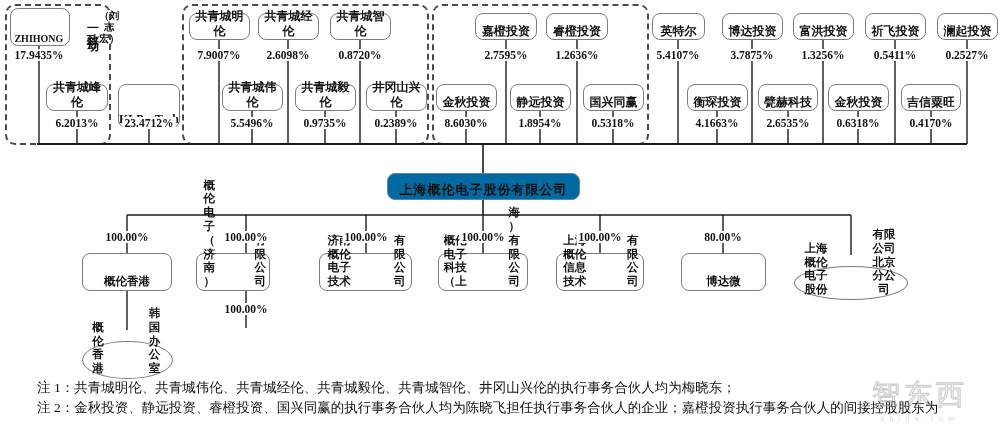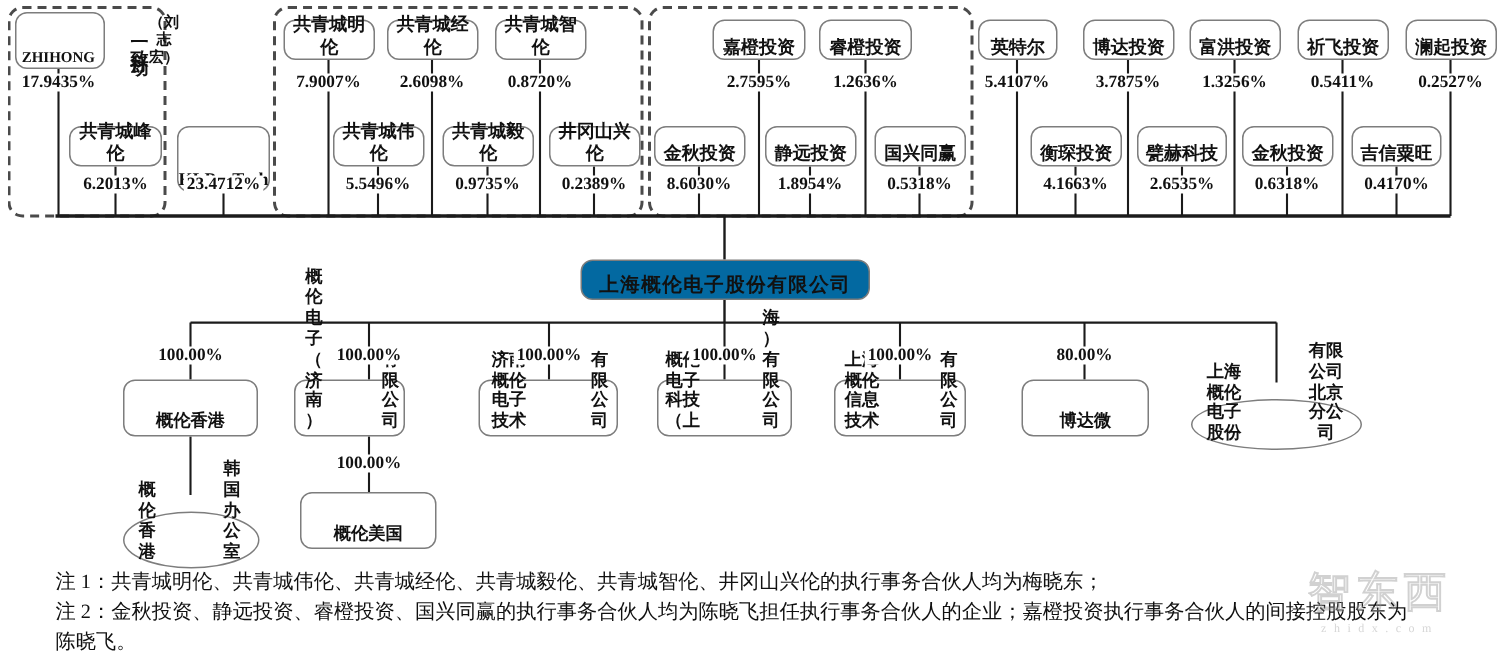--- a/index.html
+++ b/index.html
@@ -198,7 +198,6 @@
   </div>
 
   <div class="pct" style="left:246px;top:303px">100.00%</div>
-  <div class="box sub" style="left:200px;top:328px;width:91px;height:38px">概伦美国</div>
 
   <div class="notes">
     <div>注 1：共青城明伦、共青城伟伦、共青城经伦、共青城毅伦、共青城智伦、井冈山兴伦的执行事务合伙人均为梅晓东；</div>

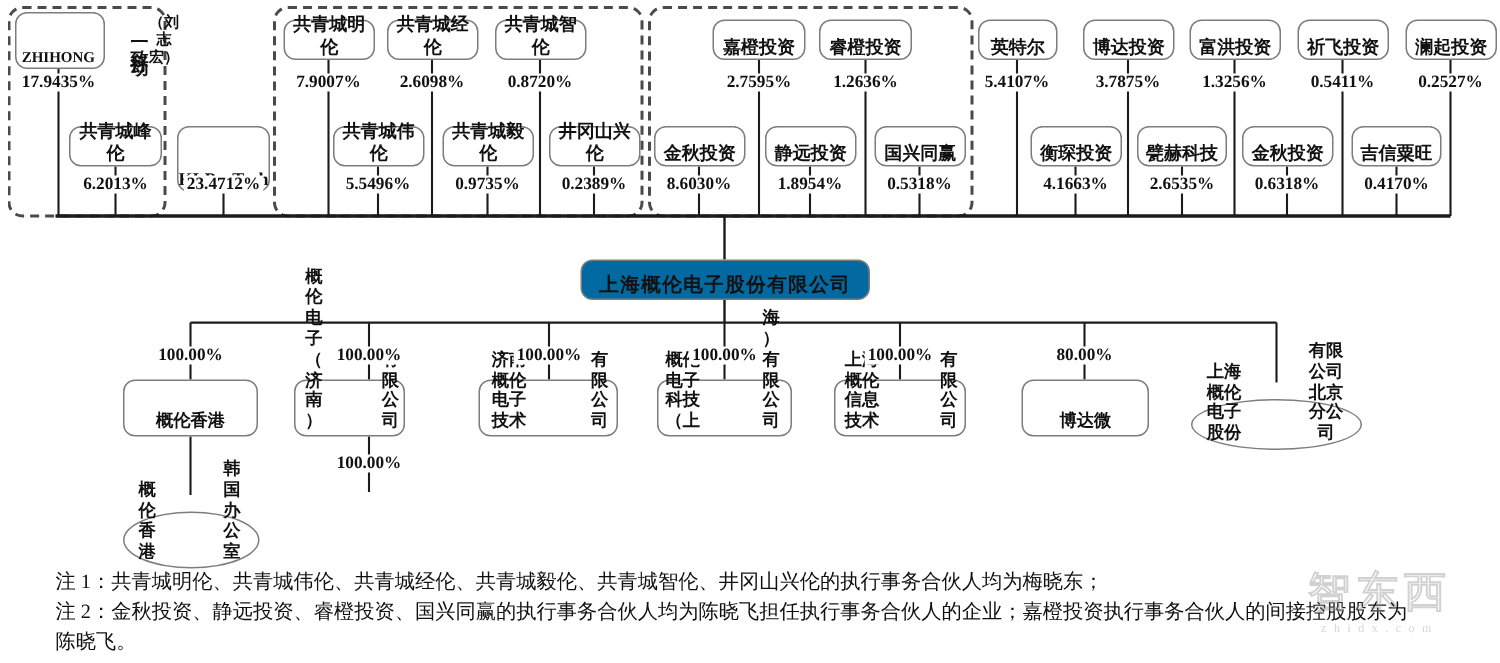--- a/index.html
+++ b/index.html
@@ -202,7 +202,6 @@
   <div class="notes">
     <div>注 1：共青城明伦、共青城伟伦、共青城经伦、共青城毅伦、共青城智伦、井冈山兴伦的执行事务合伙人均为梅晓东；</div>
     <div>注 2：金秋投资、静远投资、睿橙投资、国兴同赢的执行事务合伙人均为陈晓飞担任执行事务合伙人的企业；嘉橙投资执行事务合伙人的间接控股股东为</div>
-    <div>陈晓飞。</div>
   </div>
 
   <div class="wm">

